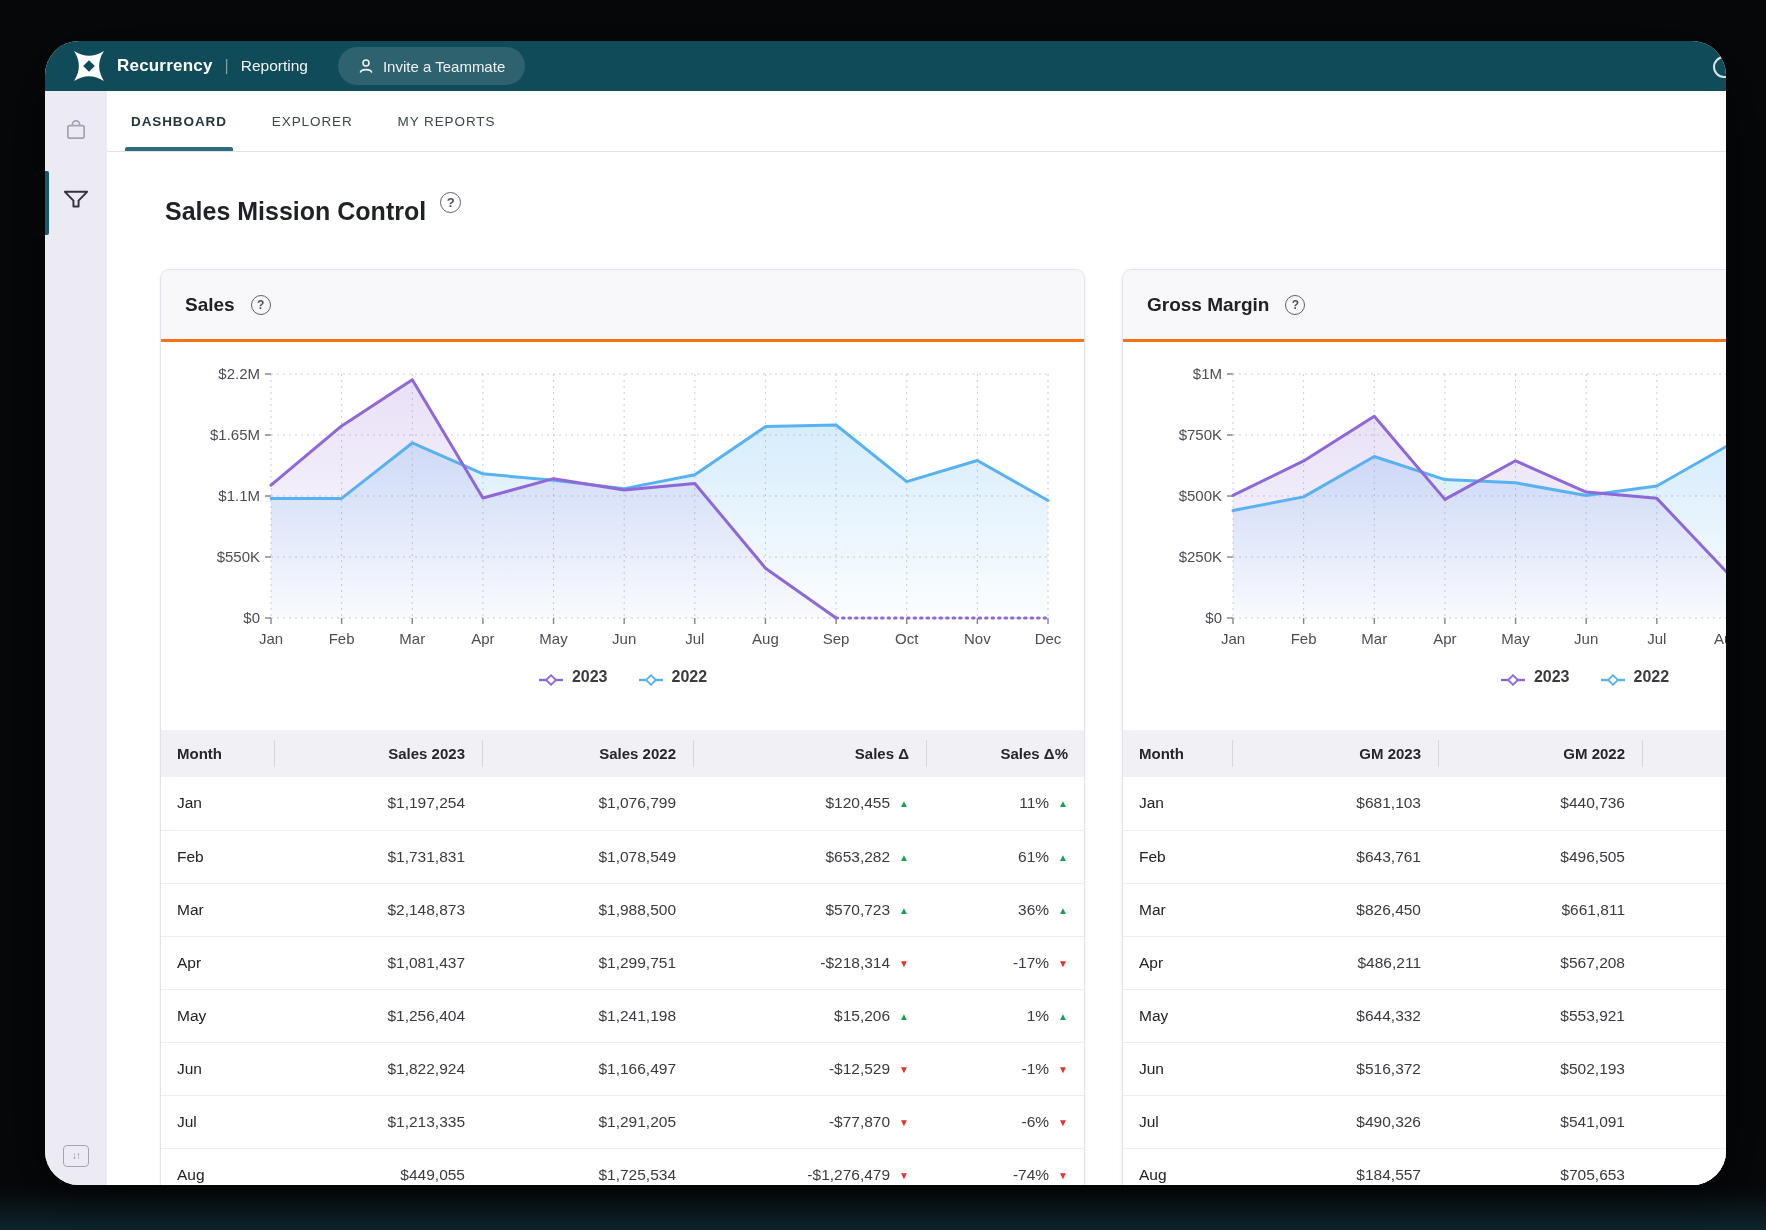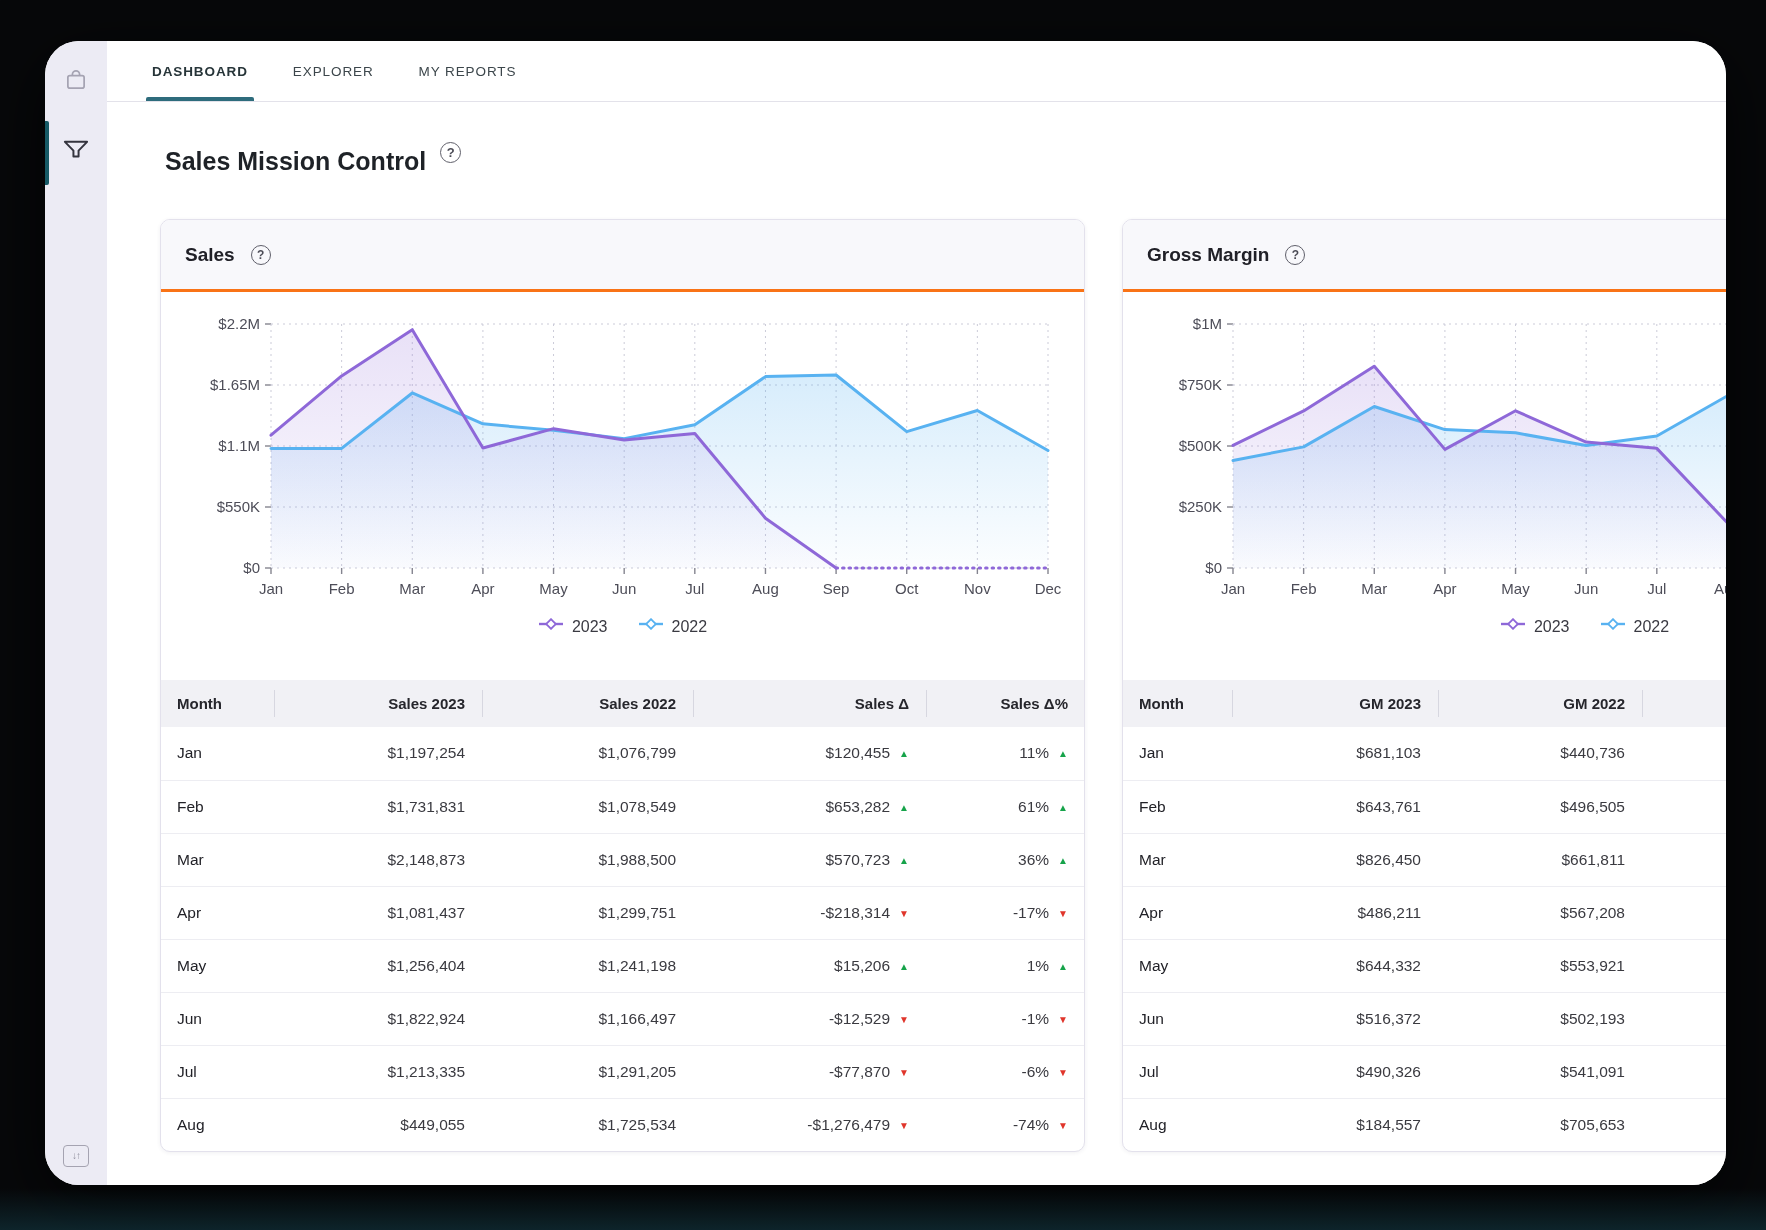--- a/index.html
+++ b/index.html
@@ -115,6 +115,22 @@
 
 <div class="window">
 
+  <div class="topbar">
+    <svg class="logo" viewBox="0 0 30 30">
+      <path fill="#ffffff" fill-rule="evenodd" d="M1,1 Q15,10 29,1 Q20,15 29,29 Q15,20 1,29 Q10,15 1,1 Z M15,9.5 L20.5,15 L15,20.5 L9.5,15 Z"></path>
+    </svg>
+    <span class="brand">Recurrency</span>
+    <span class="brand-sep">|</span>
+    <span class="section">Reporting</span>
+    <button class="invite-btn">
+      <svg width="16" height="16" viewBox="0 0 16 16">
+        <circle cx="8" cy="5" r="3" fill="none" stroke="#eef3f4" stroke-width="1.6"></circle>
+        <path d="M2.5 14 C3.5 10.8 12.5 10.8 13.5 14" fill="none" stroke="#eef3f4" stroke-width="1.6" stroke-linecap="round"></path>
+      </svg>
+      <span>Invite a Teammate</span>
+    </button>
+    <span class="clipped-avatar"></span>
+  </div>
 
   <div class="app-body">
 

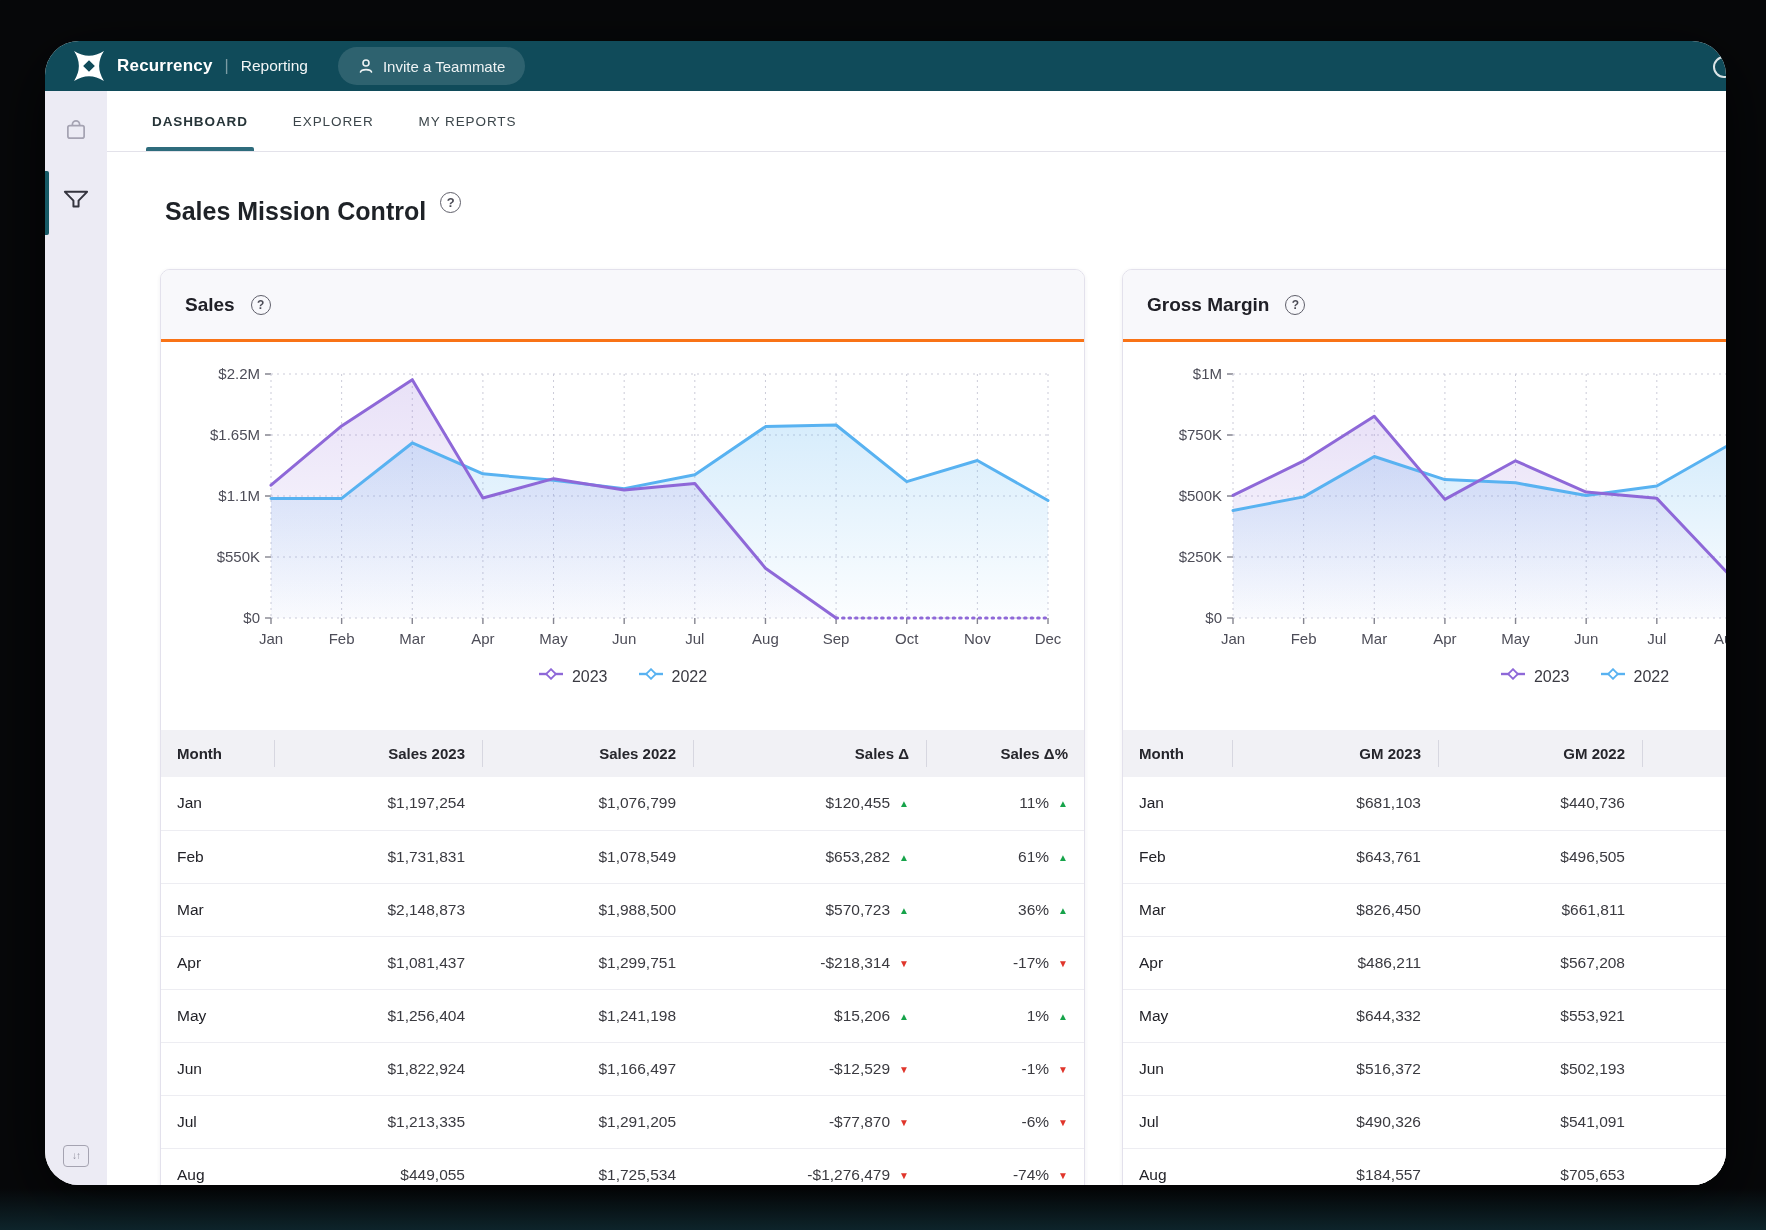--- a/index.html
+++ b/index.html
@@ -57,7 +57,7 @@
   .main{ flex:1; min-width:0; position:relative; background:#fff; }
   .tabs{
     height:61px; border-bottom:1px solid #e3e2ea; display:flex; align-items:stretch;
-    padding-left:45px; gap:45px;
+    padding-left:24px; gap:45px;
   }
   .tab{
     display:flex; align-items:center; font-size:13.5px; letter-spacing:.9px;

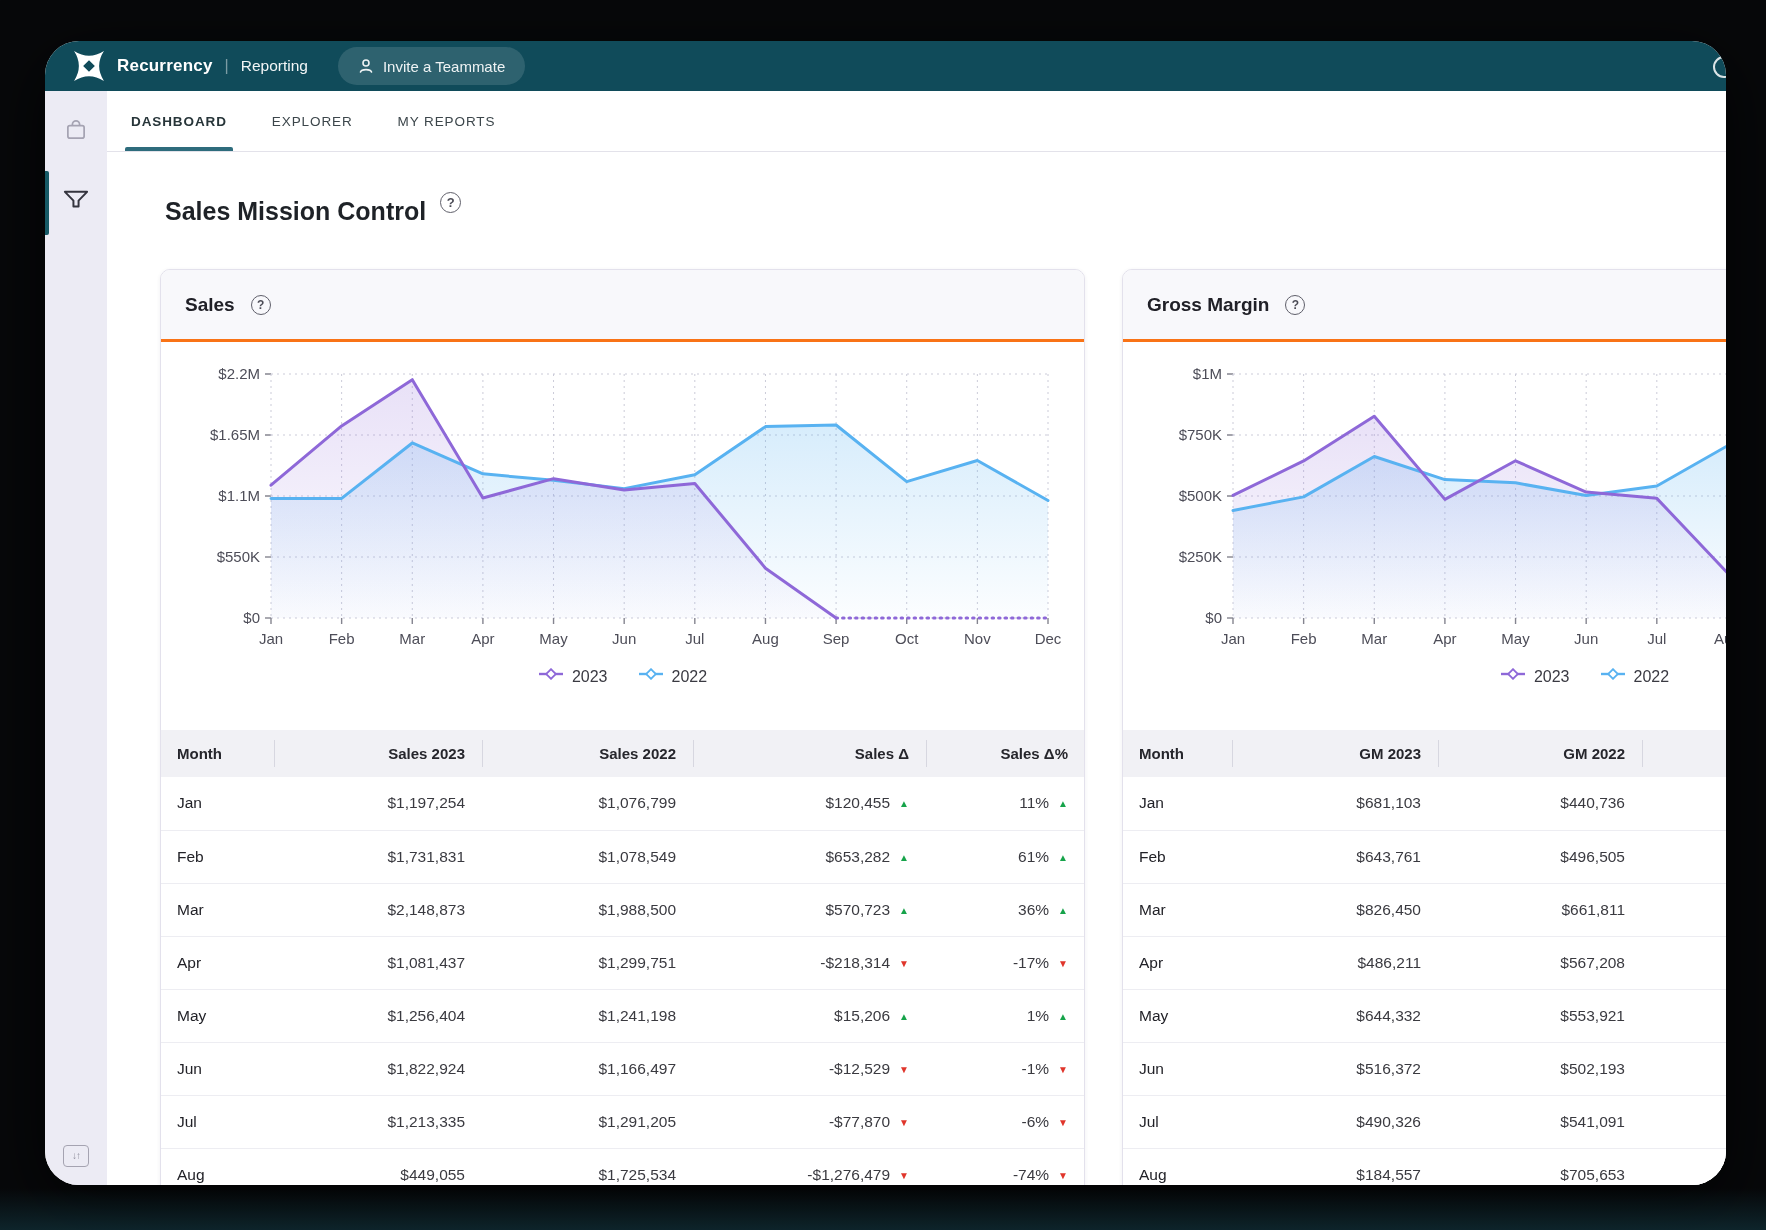--- a/index.html
+++ b/index.html
@@ -90,7 +90,7 @@
   .chart-svg{ display:block; }
   svg text{ font-family:"Liberation Sans",sans-serif; }
   .legend{ height:46px; display:flex; align-items:center; justify-content:center; gap:30px; }
-  .legend-item{ display:flex; align-items:flex-start; gap:8px; font-size:16px; color:#3a3a42; cursor:pointer;}
+  .legend-item{ display:flex; align-items:flex-end; gap:8px; font-size:16px; color:#3a3a42; cursor:pointer;font-weight:bold;}
   
   table.data{ width:100%; border-collapse:collapse; table-layout:fixed; margin-top:30px; }
   table.data th{

